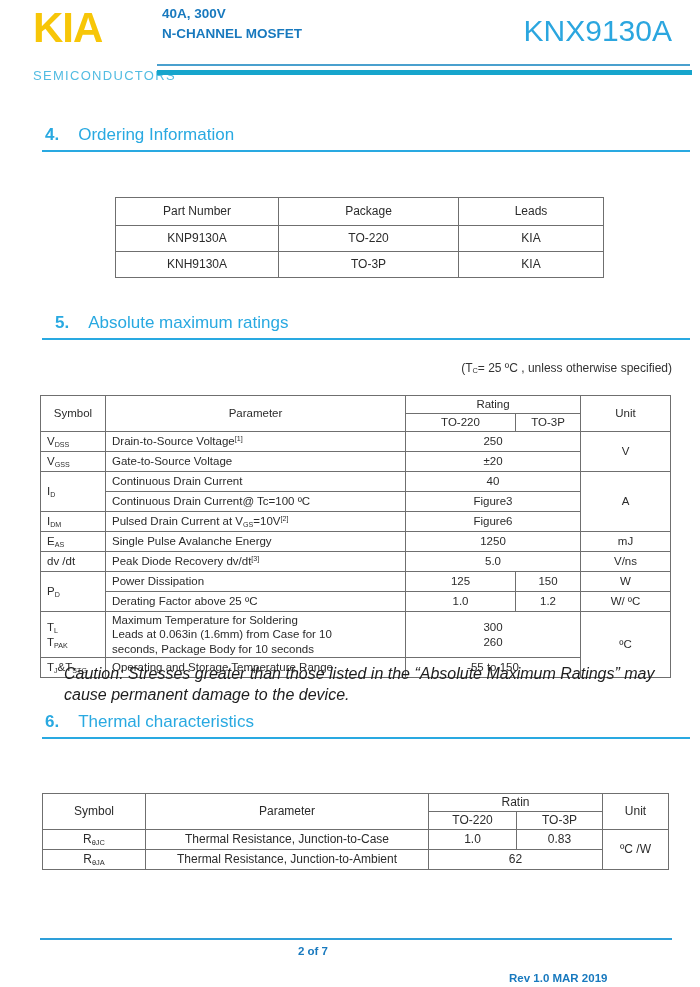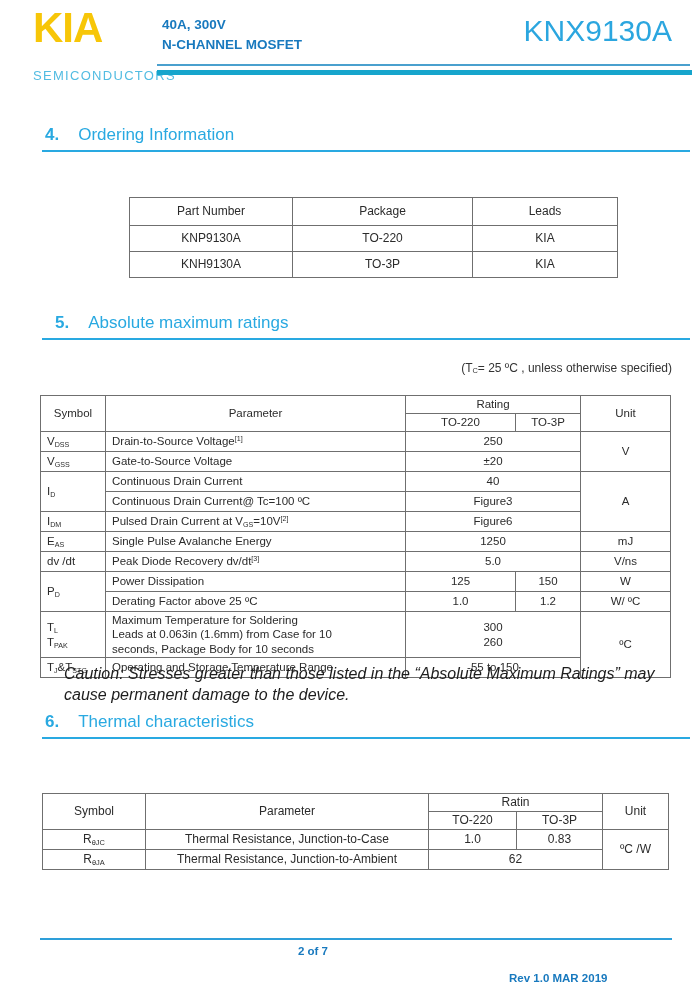--- a/index.html
+++ b/index.html
@@ -10,7 +10,7 @@
   .logo{position:absolute;left:33px;top:8px;}
   .logo-kia{font-size:42px;font-weight:bold;color:#F7C608;line-height:0.95;letter-spacing:-1px;}
   .logo-sub{font-size:13px;color:#52BCE2;letter-spacing:1.3px;margin-top:20px;}
-  .hdr-sub{position:absolute;left:162px;top:15px;color:#1879BE;font-weight:bold;
+  .hdr-sub{position:absolute;left:162px;top:4px;color:#1879BE;font-weight:bold;
            font-size:13.5px;line-height:1.45;}
   .hdr-part{position:absolute;right:28px;top:14px;font-size:30px;color:#2BA6DF;}
   .rule-thin{position:absolute;left:157px;right:10px;top:64px;height:2px;background:#4AA0CE;}

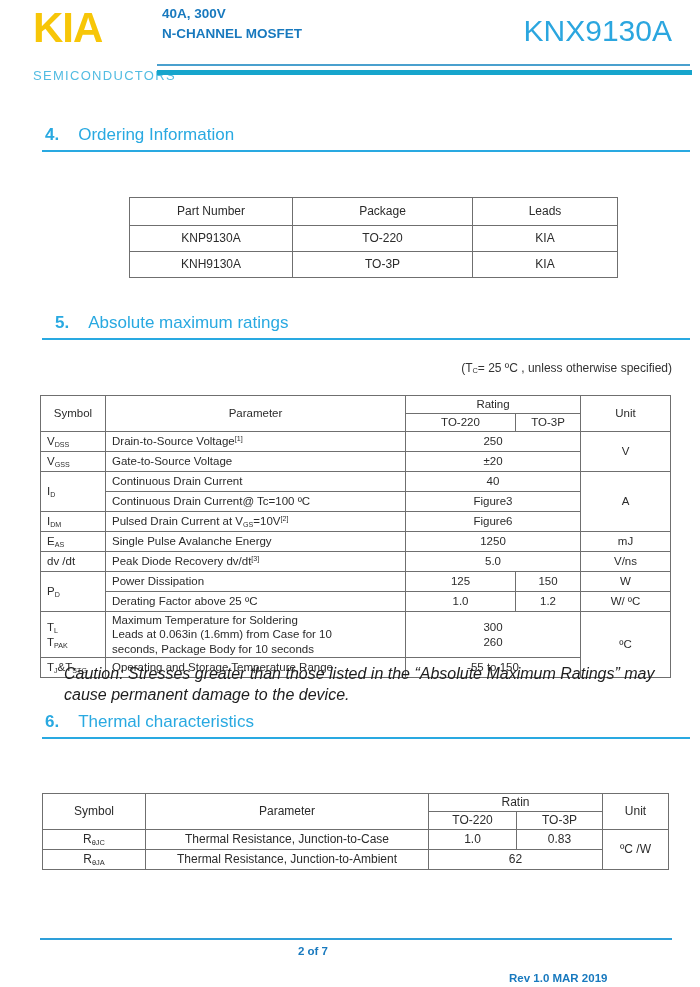--- a/index.html
+++ b/index.html
@@ -27,7 +27,7 @@
 
   
   .tbl{position:absolute;}
-  .ordering-pos{left:129px;top:197px;}
+  .ordering-pos{left:115px;top:197px;}
   .absmax-pos{left:40px;top:395px;}
   .thermal-pos{left:42px;top:793px;}
   table.grid{border-collapse:collapse;table-layout:fixed;color:#2b2b2b;}

